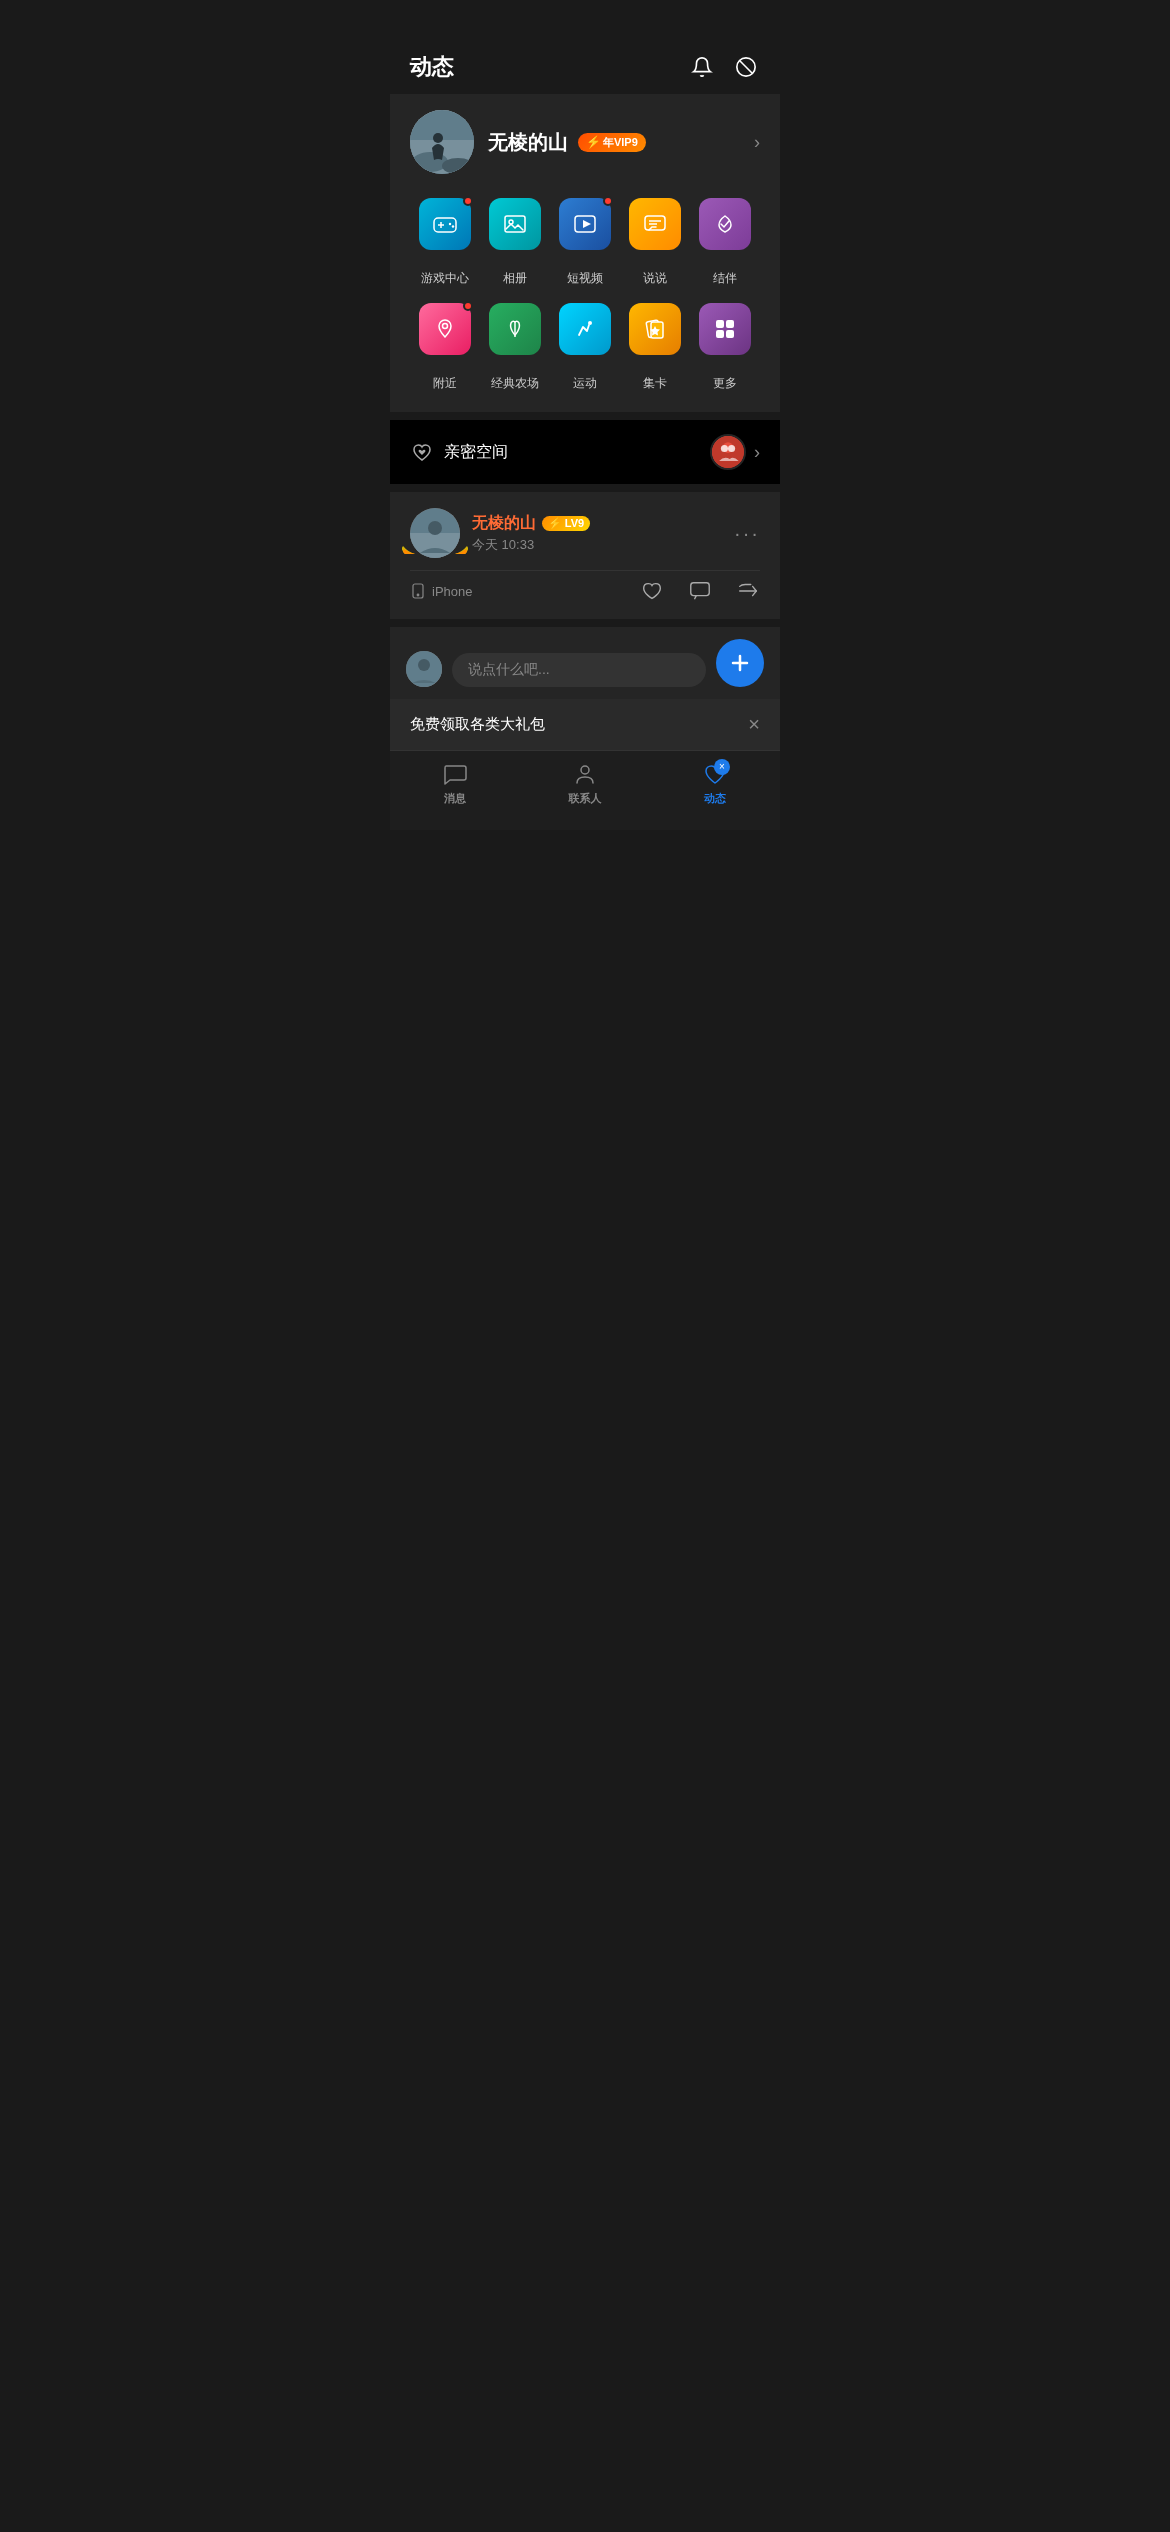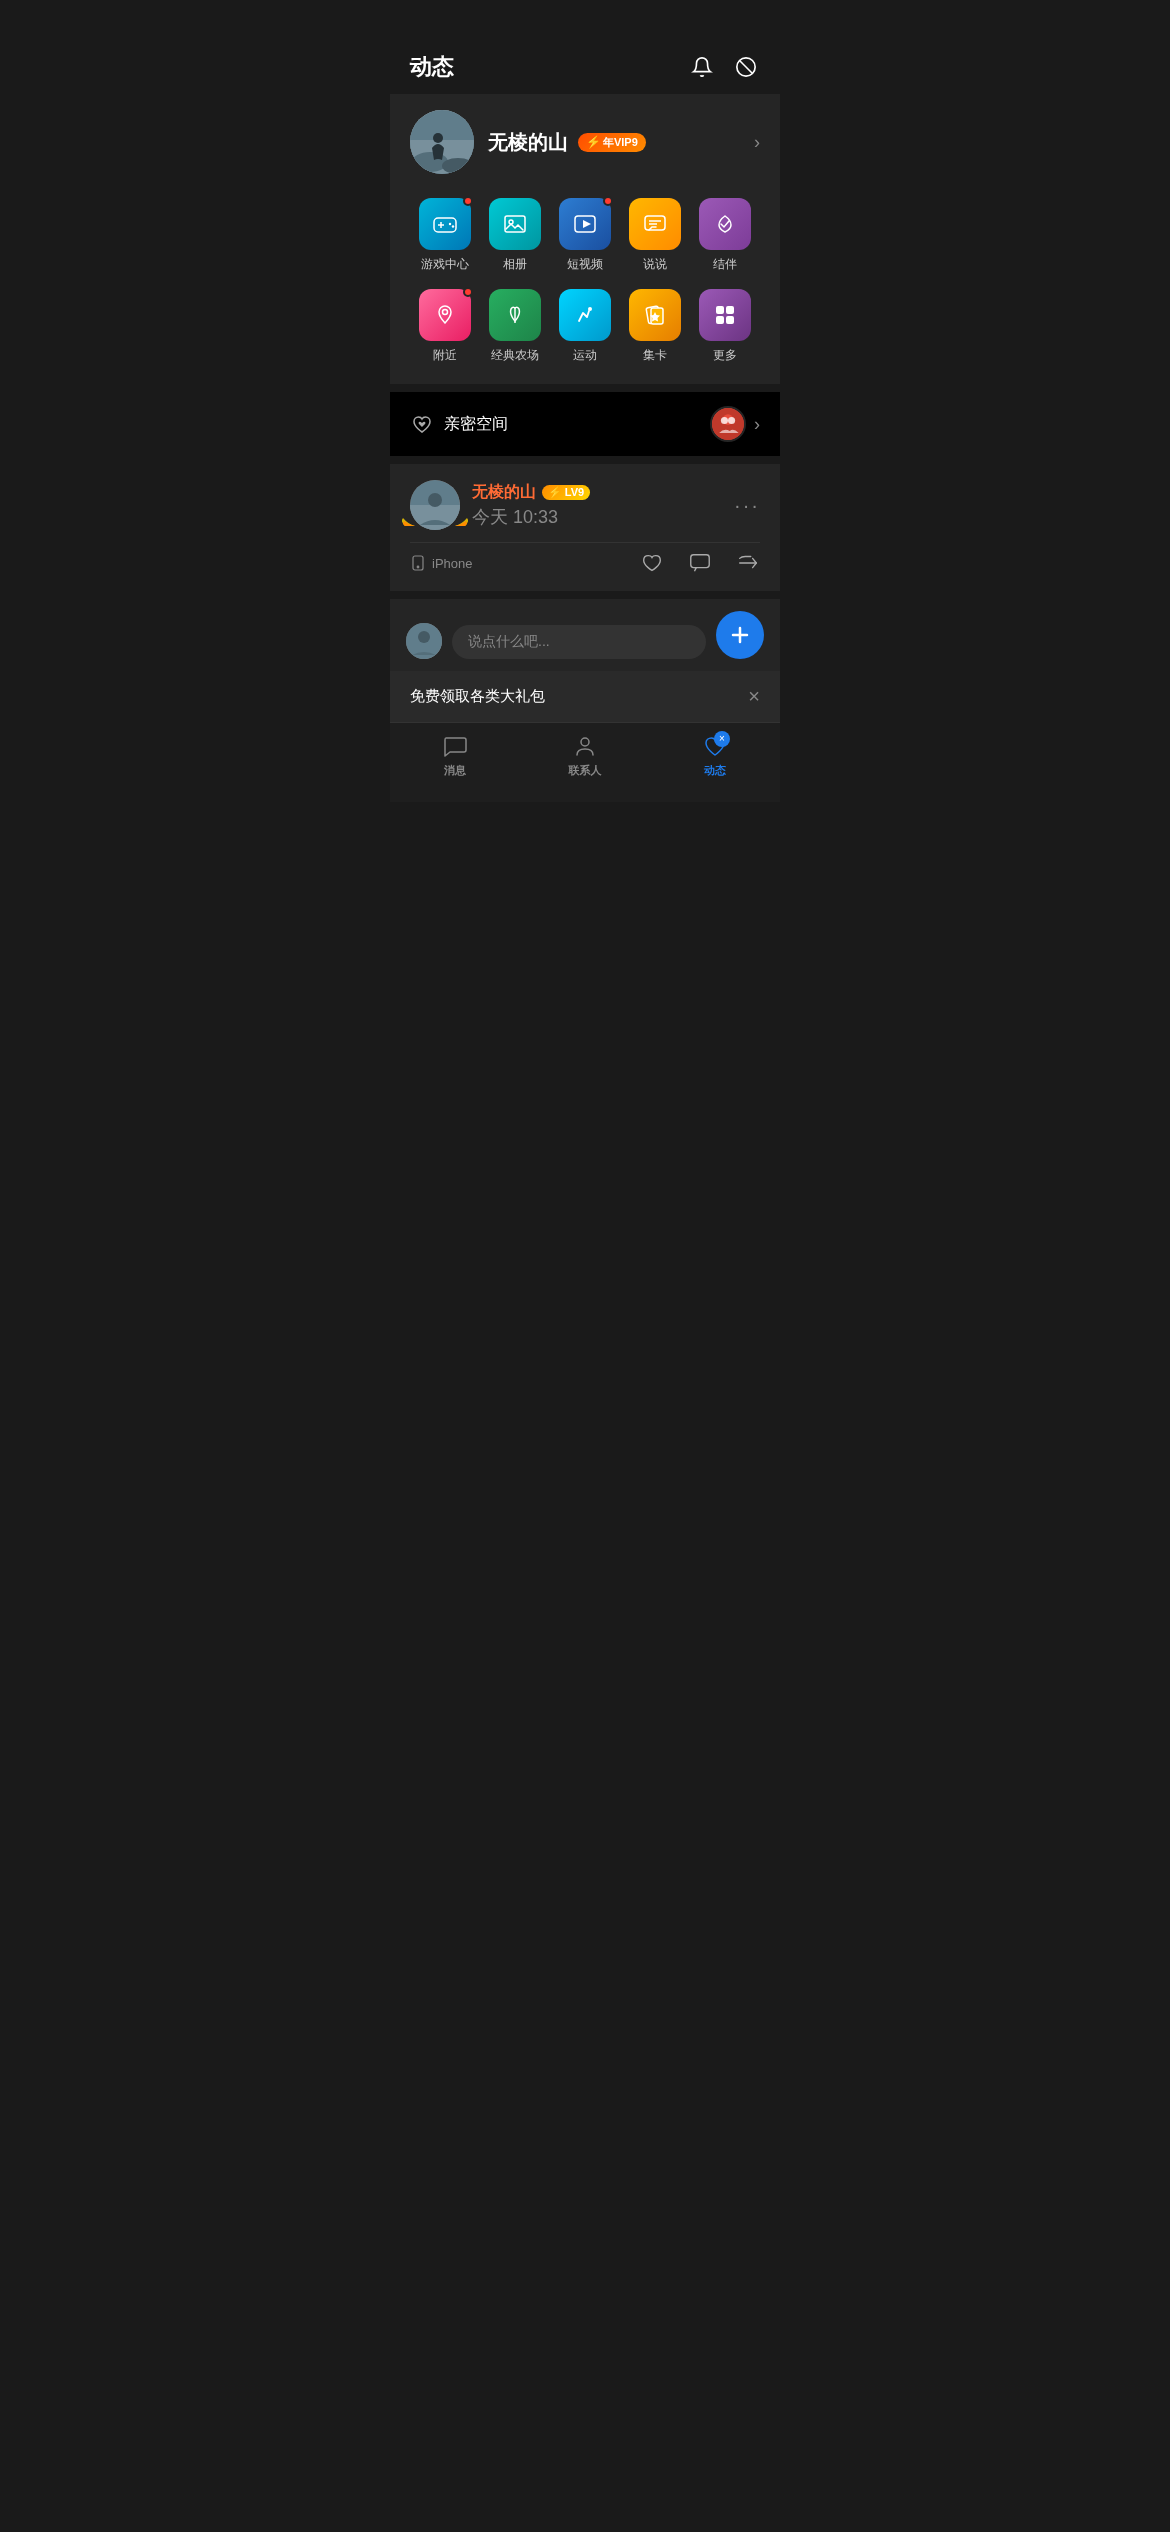--- a/index.html
+++ b/index.html
@@ -117,7 +117,7 @@
       display: flex;
       flex-direction: column;
       align-items: center;
-      gap: 6px;
+      gap: 20px;
       cursor: pointer;
       padding: 4px 0;
     }

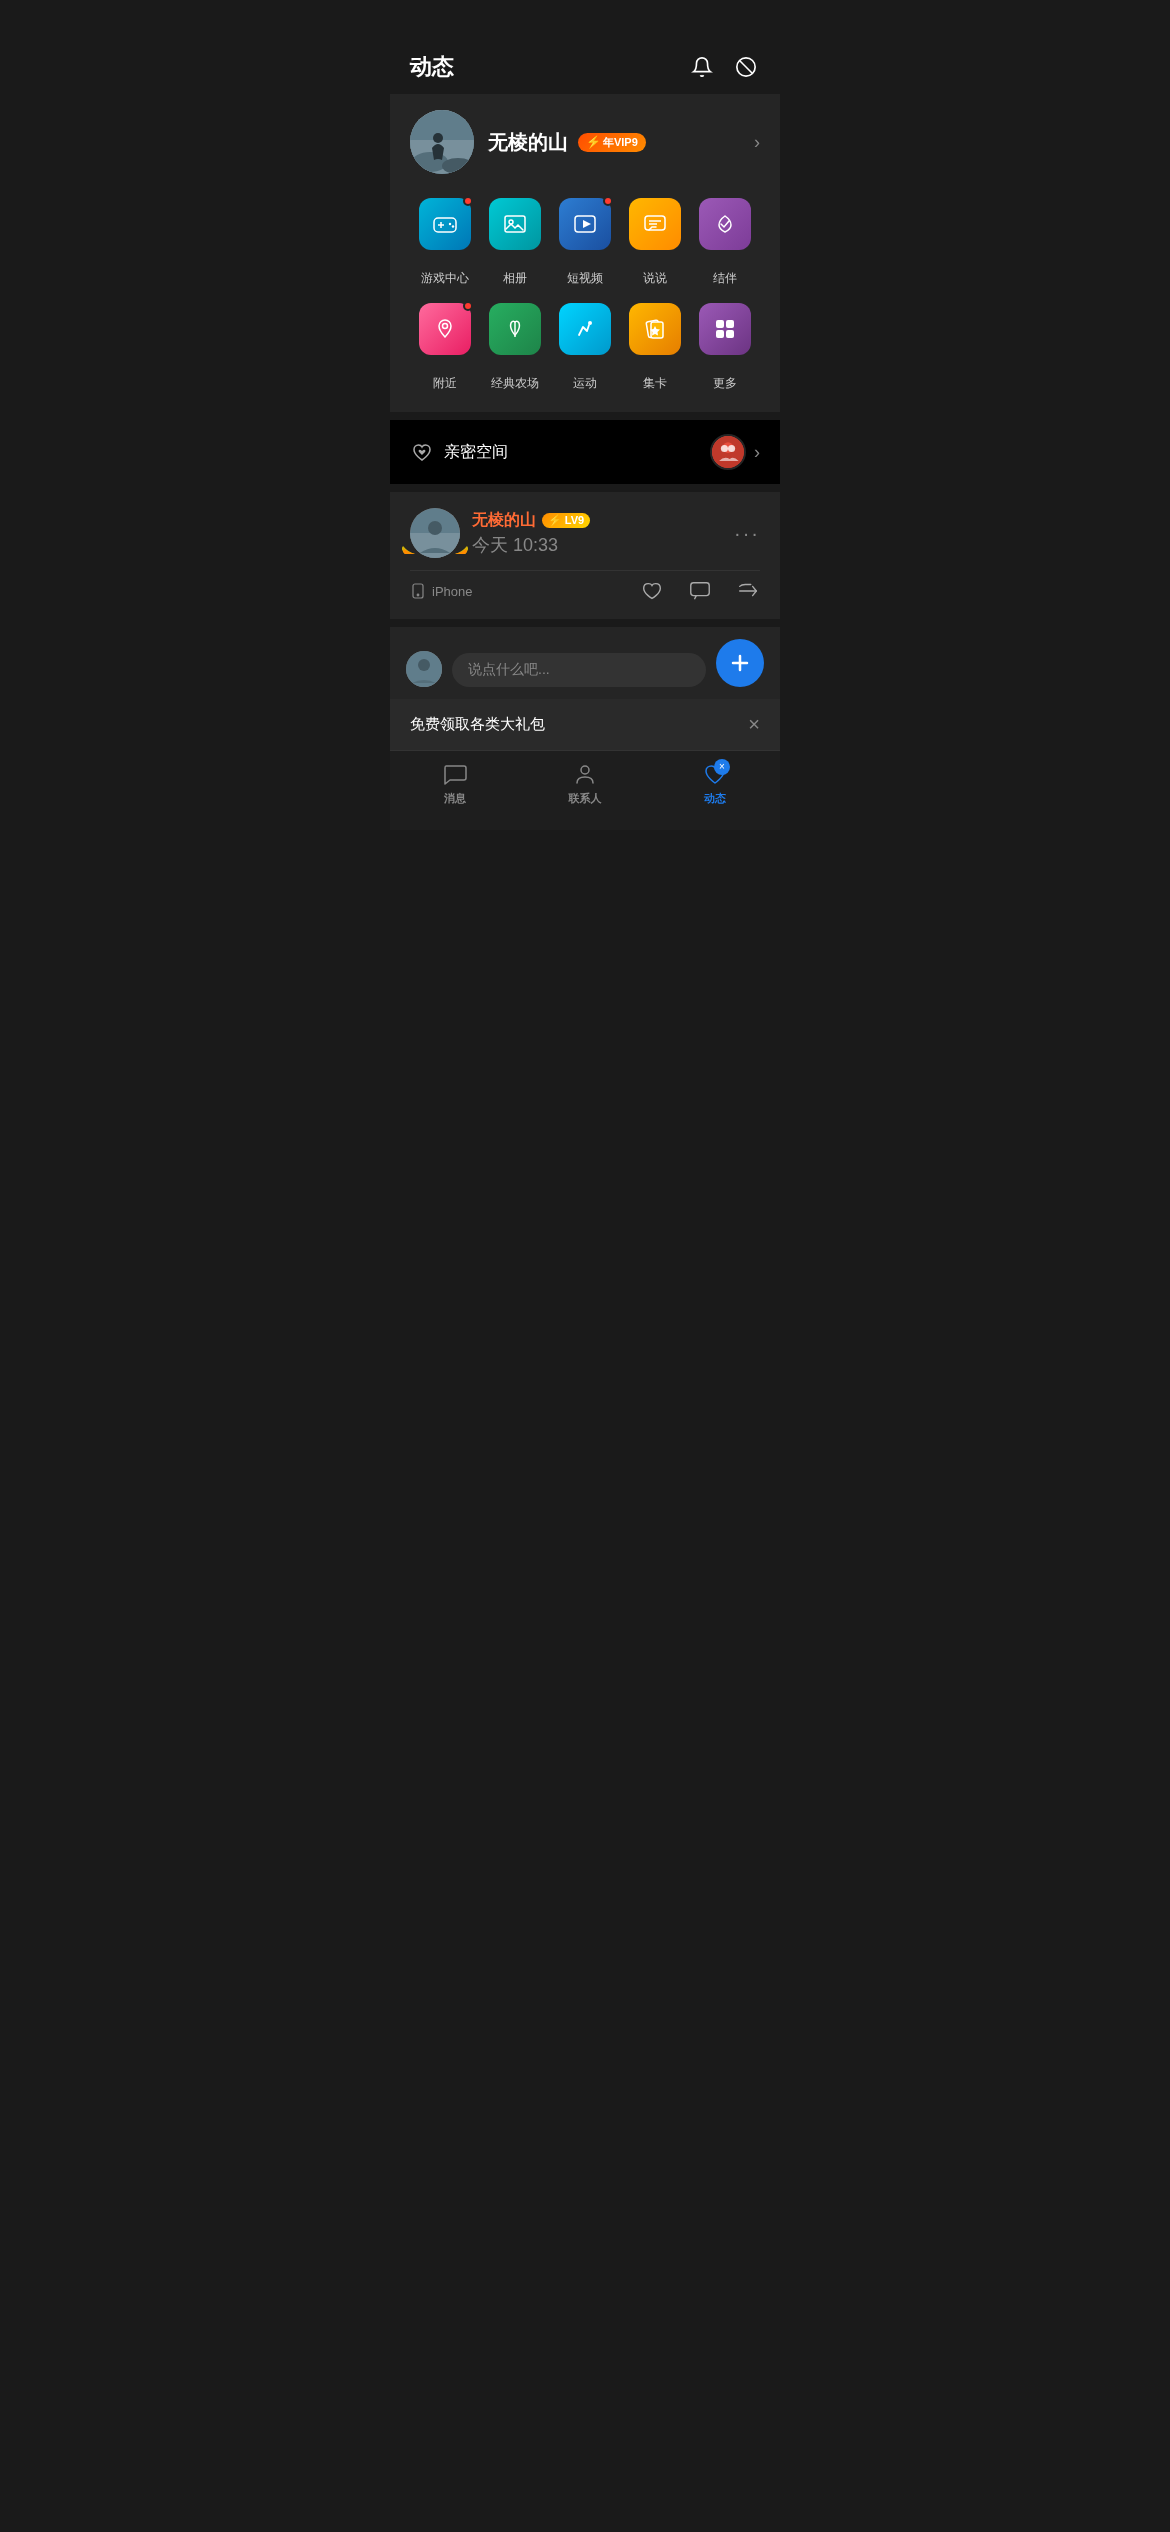--- a/index.html
+++ b/index.html
@@ -250,7 +250,7 @@
       font-weight: 700;
     }
     .post-time {
-      font-size: 18px;
+      font-size: 13px;
       color: #888;
       margin-top: 2px;
     }

